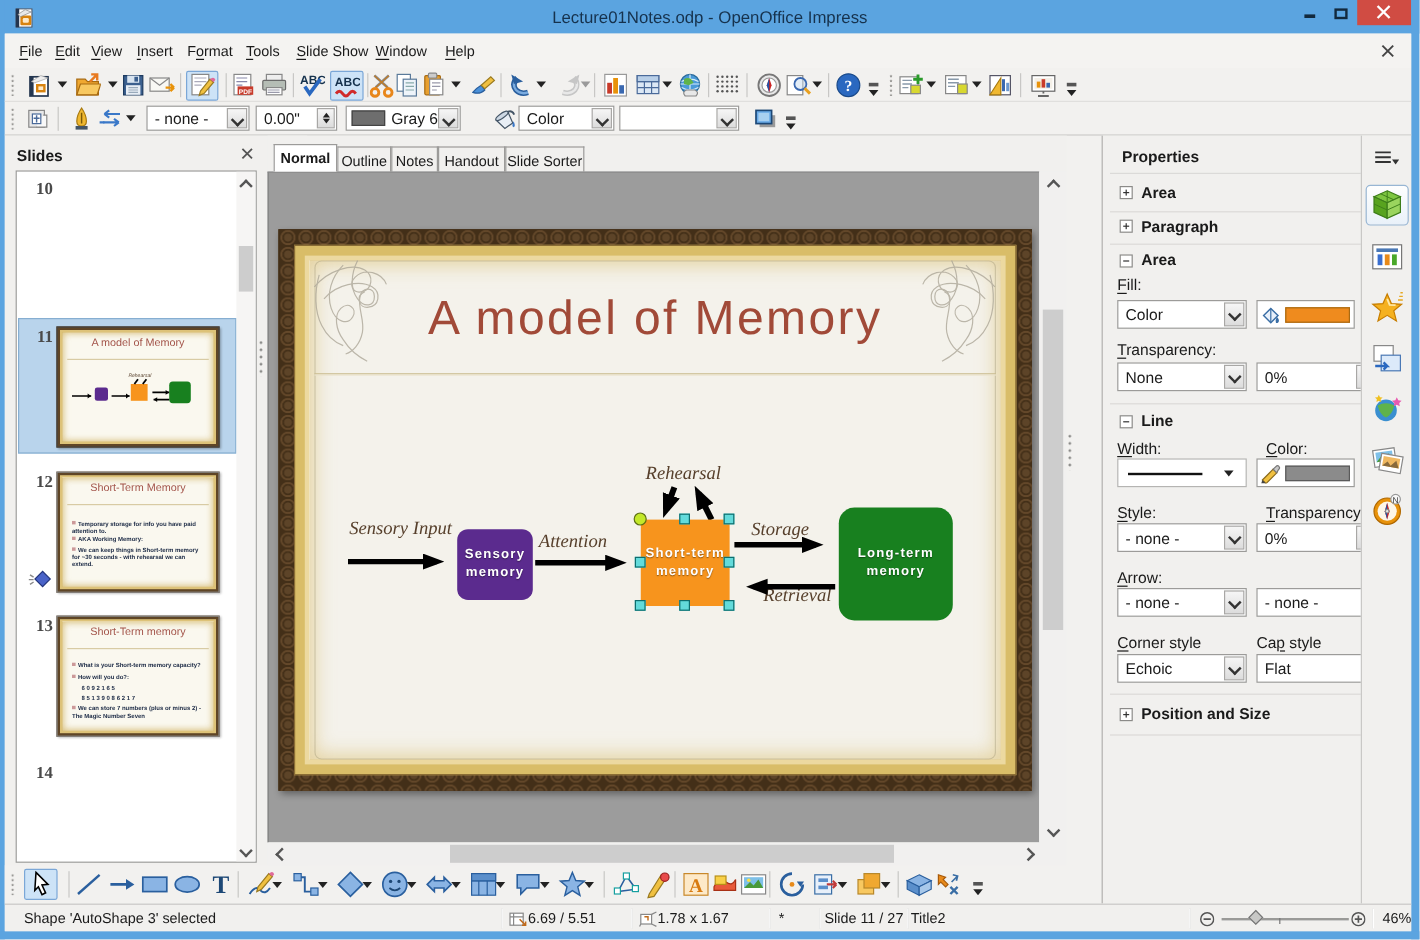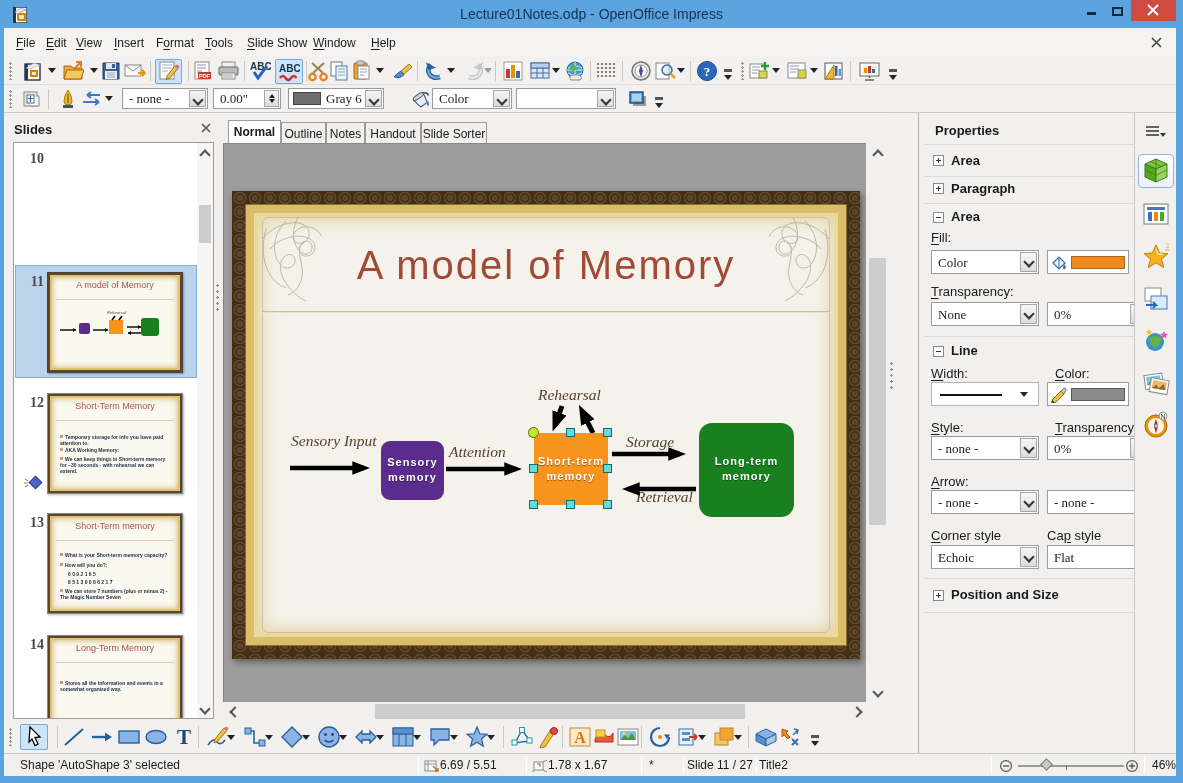--- a/index.html
+++ b/index.html
@@ -34,7 +34,7 @@
 .ovf:before { content:""; position:absolute; left:1px; top:6px; width:8px; height:3px; background:#555; }
 
 .cb { position:absolute; background:#fff; border:1px solid #9c9b99; height:21px; font-size:13px; color:#1a1a1a; }
-.cb .txt { position:absolute; left:6px; top:2px; white-space:nowrap;font-family:Liberation Serif, serif; }
+.cb .txt { position:absolute; left:6px; top:2px; white-space:nowrap; }
 .cbtn { position:absolute; right:1px; top:1px; bottom:1px; width:17px; background:linear-gradient(#f6f6f6,#dcdcdc); border:1px solid #a8a7a5; }
 .cbtn:after { content:""; position:absolute; left:4px; top:5px; width:6px; height:6px; border-left:2px solid #333; border-bottom:2px solid #333; transform:rotate(-45deg); }
 .spinb { position:absolute; right:1px; top:1px; bottom:1px; width:15px; background:linear-gradient(#f6f6f6,#dcdcdc); border:1px solid #a8a7a5; }

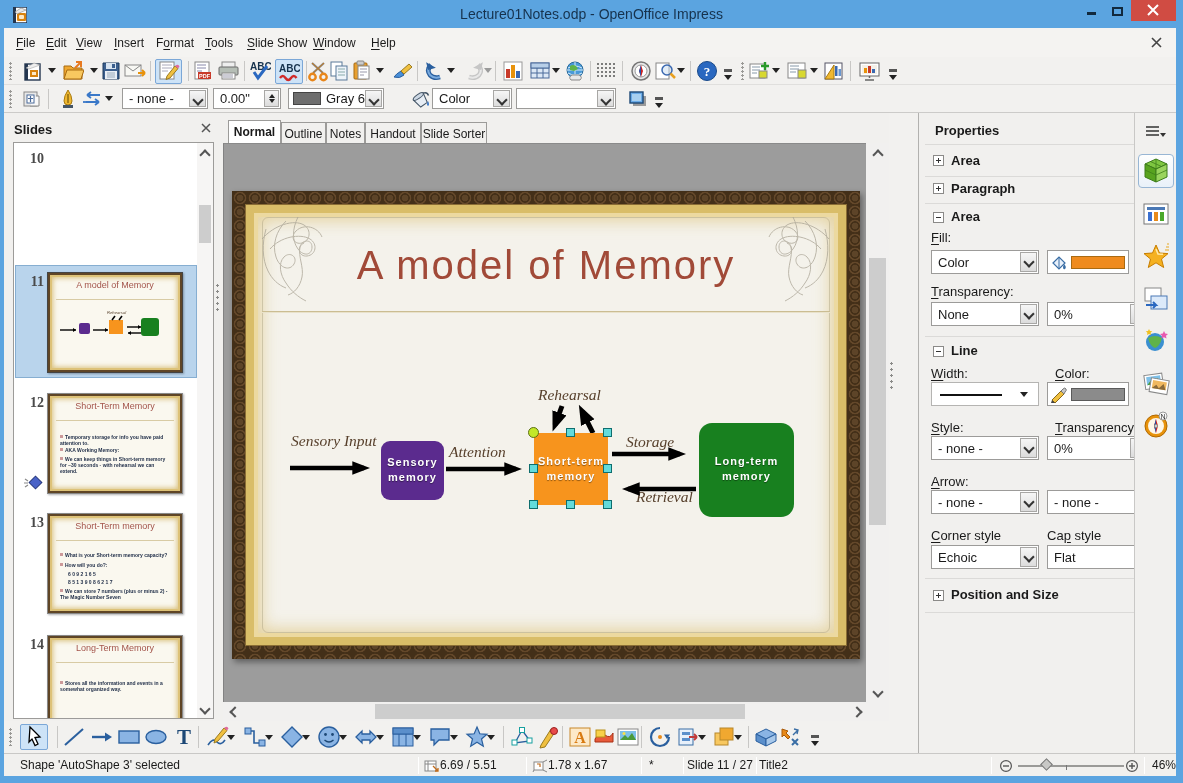--- a/index.html
+++ b/index.html
@@ -466,13 +466,6 @@
    <div class="tb w" style="left:12px;top:74px"><i></i>We can store 7 numbers (plus or minus 2) - The Magic Number Seven</div>
   </div>
   <div class="snum" style="left:2px;top:494px">14</div>
-  <div class="thumb" style="top:492px">
-   <div class="gold"></div>
-        <div class="paper"></div>
-   <div class="ttl">Long-Term Memory</div>
-        <div class="tline"></div>
-   <div class="tb w" style="left:12px;top:44px"><i></i>Stores all the information and events in a somewhat organized way.</div>
-  </div>
 
   <div class="vsb" style="left:183px;top:0;width:16px;height:575px"></div>
   <div class="chev up" style="left:187px;top:6px"></div>

